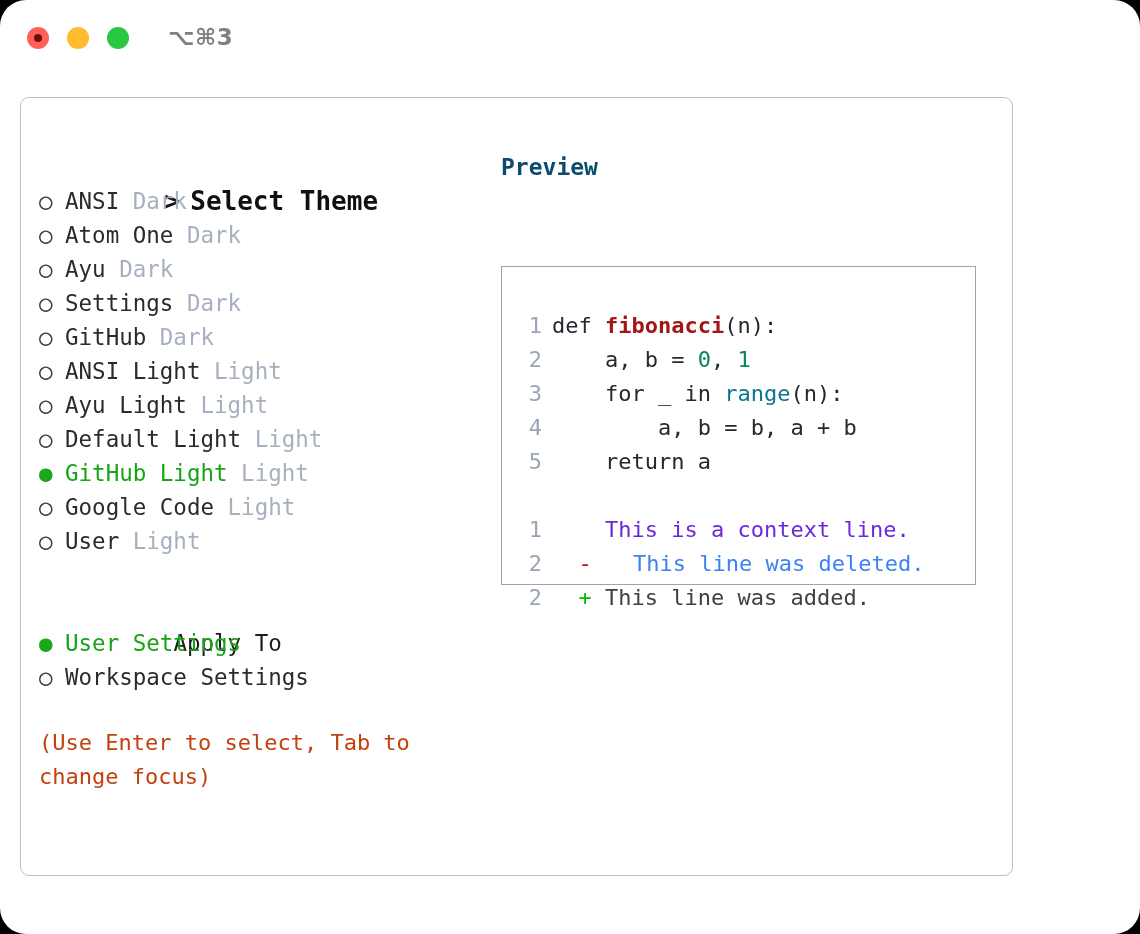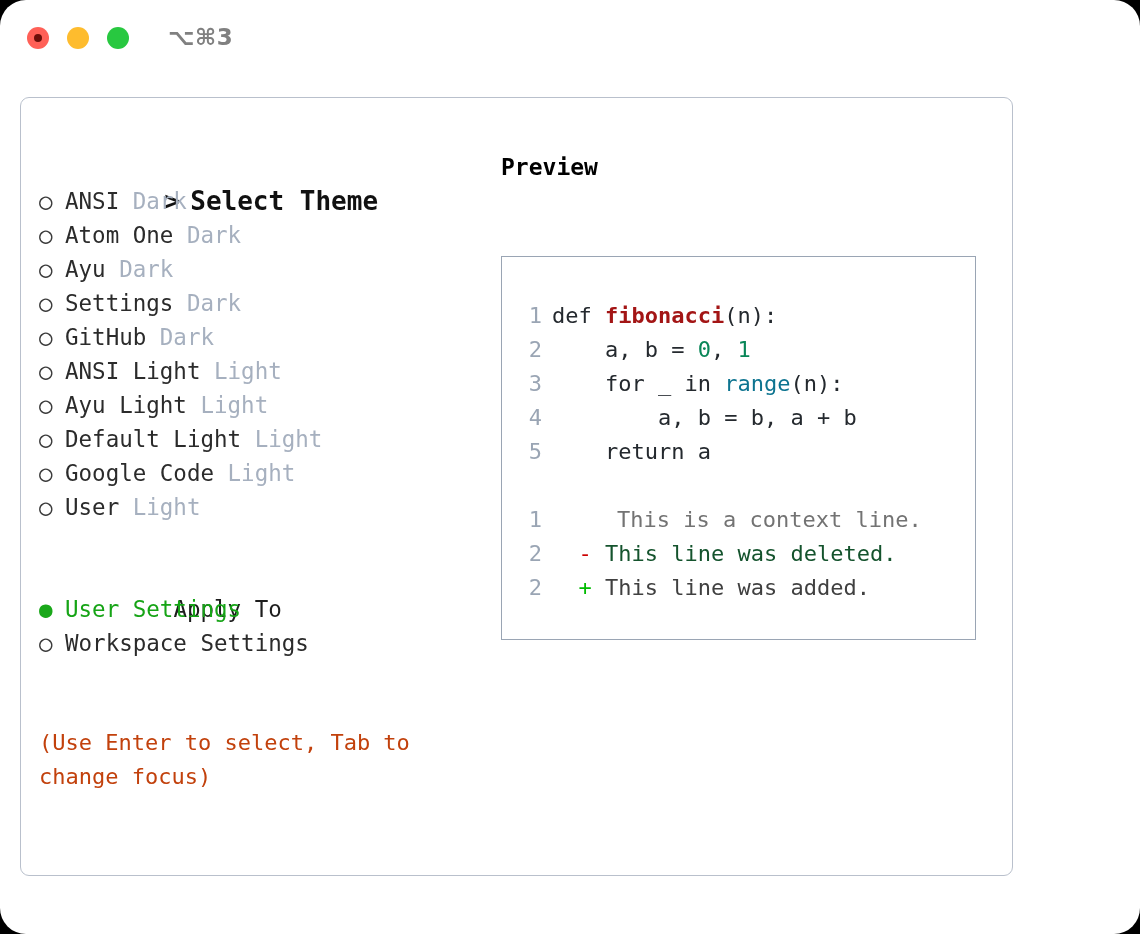--- a/index.html
+++ b/index.html
@@ -129,7 +129,7 @@
   #preview-title {
     font-size: 23px;
     font-weight: 700;
-    color: #000000;
+    color: #0c4a6e;
     line-height: 34px;
   }
   #preview-box {

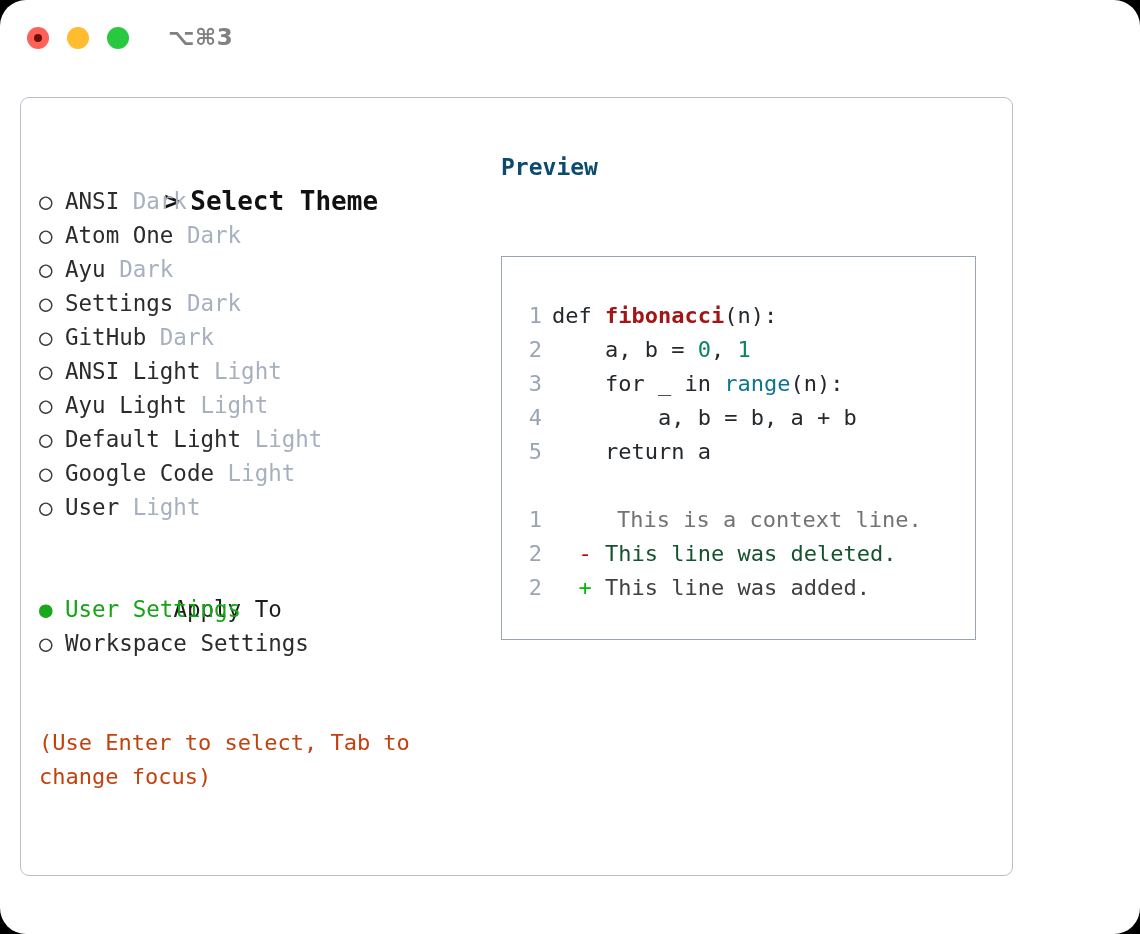--- a/index.html
+++ b/index.html
@@ -135,9 +135,9 @@
   #preview-box {
     position: absolute;
     left: 0px;
-    top: 106px;
+    top: 116px;
     width: 475px;
-    height: 384px;
+    height: 319px;
     border: 1.5px solid #9aa5b4;
     background: #ffffff;
     box-sizing: border-box;

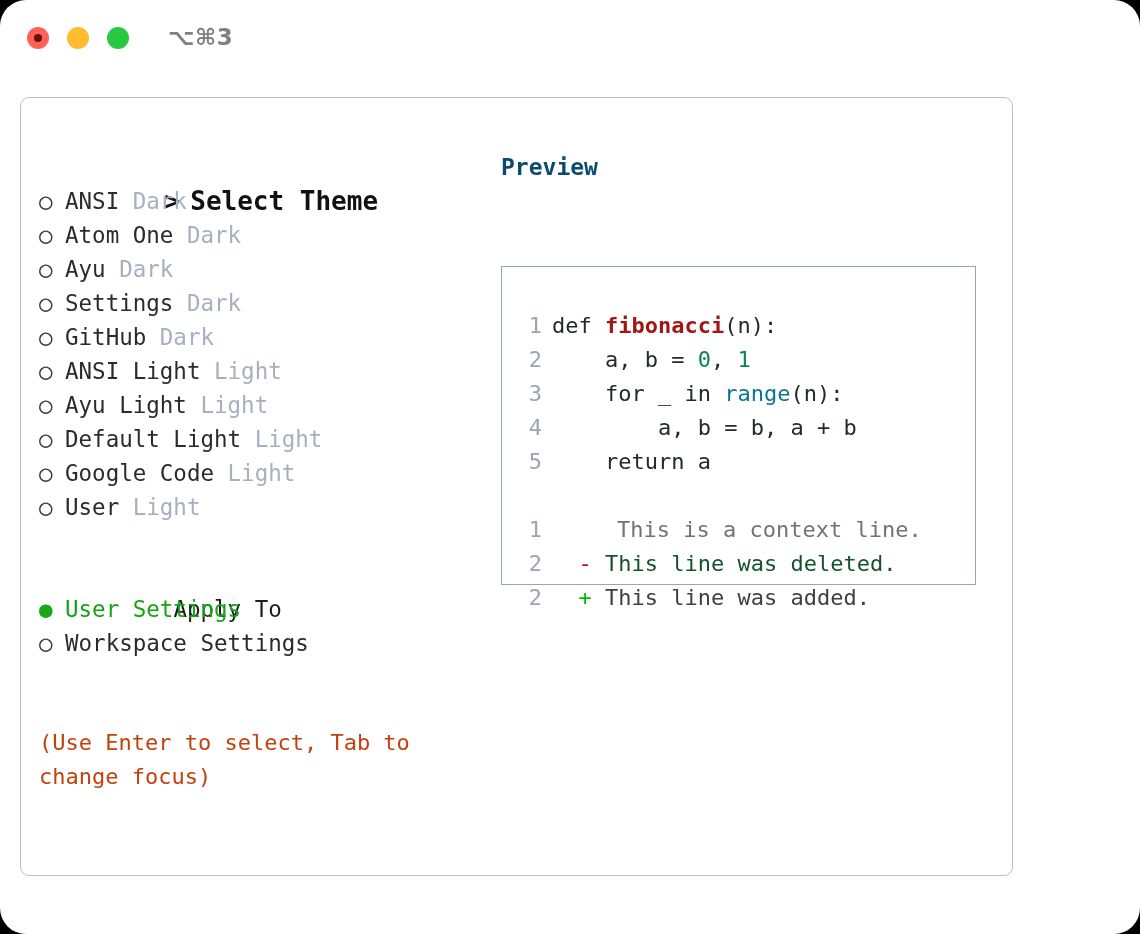--- a/index.html
+++ b/index.html
@@ -198,6 +198,7 @@
           <div class="row"><span class="marker">○</span><span class="label">ANSI Light</span><span class="variant"> Light</span></div>
           <div class="row"><span class="marker">○</span><span class="label">Ayu Light</span><span class="variant"> Light</span></div>
           <div class="row"><span class="marker">○</span><span class="label">Default Light</span><span class="variant"> Light</span></div>
+          <div class="row selected"><span class="marker selected">●</span><span class="label">GitHub Light</span><span class="variant"> Light</span></div>
           <div class="row"><span class="marker">○</span><span class="label">Google Code</span><span class="variant"> Light</span></div>
           <div class="row"><span class="marker">○</span><span class="label">User</span><span class="variant"> Light</span></div>
         </div>

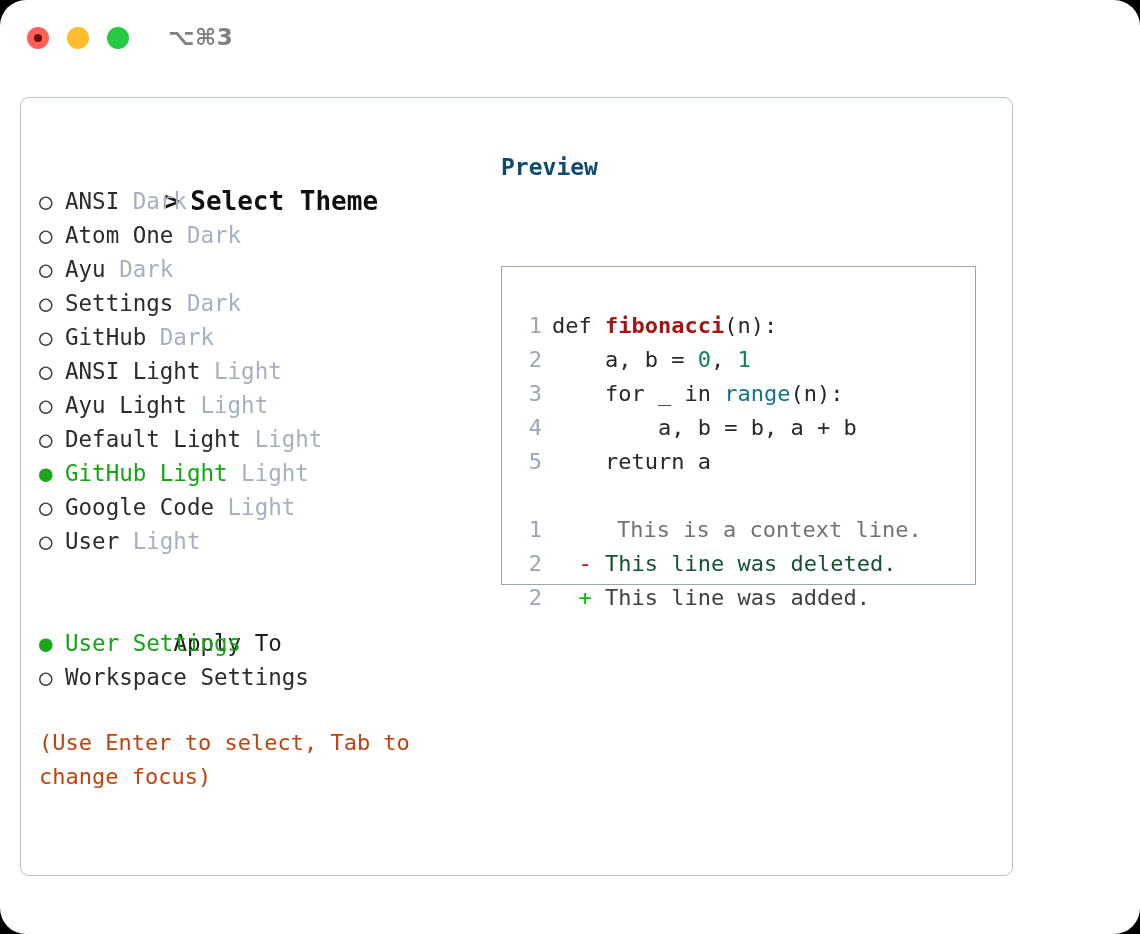--- a/index.html
+++ b/index.html
@@ -163,7 +163,7 @@
   .tok-build { color: #0d7490; text-align: center; }
   .tok-plain { color: #24292e; }
 
-  .diff-ctx  { color: #737373; margin-left: 12px; }
+  .diff-ctx  { color: #6d28d9; }
   .diff-del  { color: #14532d; }
   .diff-add  { color: #404040; }
   .diff-mark-ctx { color: #828a94; }

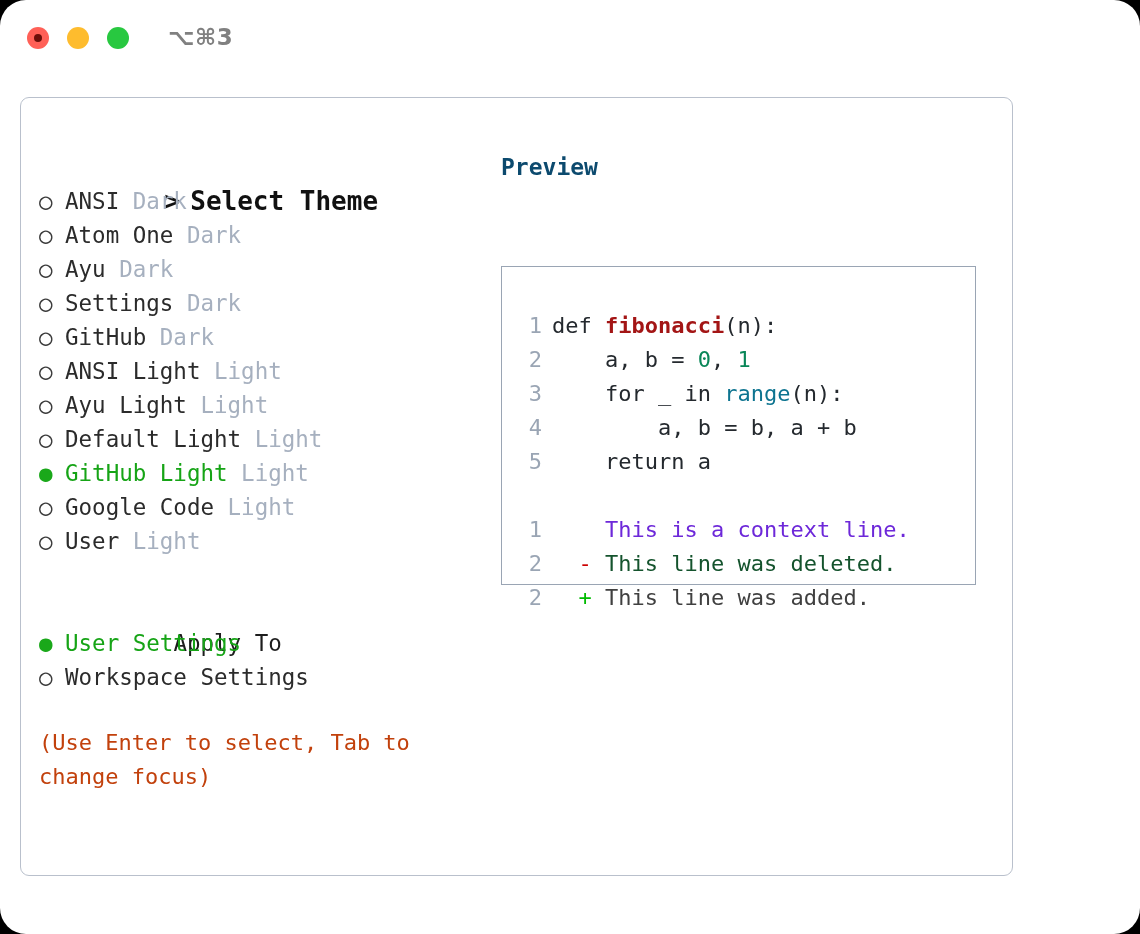--- a/index.html
+++ b/index.html
@@ -164,7 +164,7 @@
   .tok-plain { color: #24292e; }
 
   .diff-ctx  { color: #6d28d9; }
-  .diff-del  { color: #14532d; }
+  .diff-del  { color: #3b82f6; margin-left: 28px; }
   .diff-add  { color: #404040; }
   .diff-mark-ctx { color: #828a94; }
   .diff-mark-del { color: #cc0000; }

